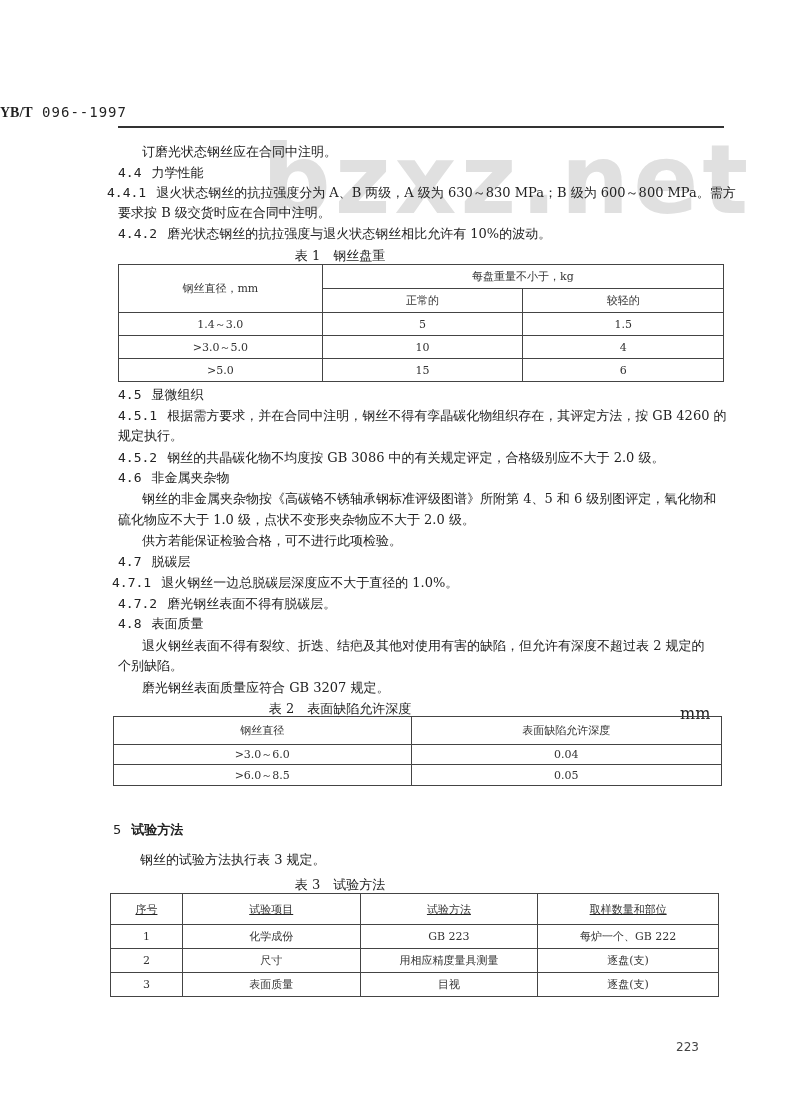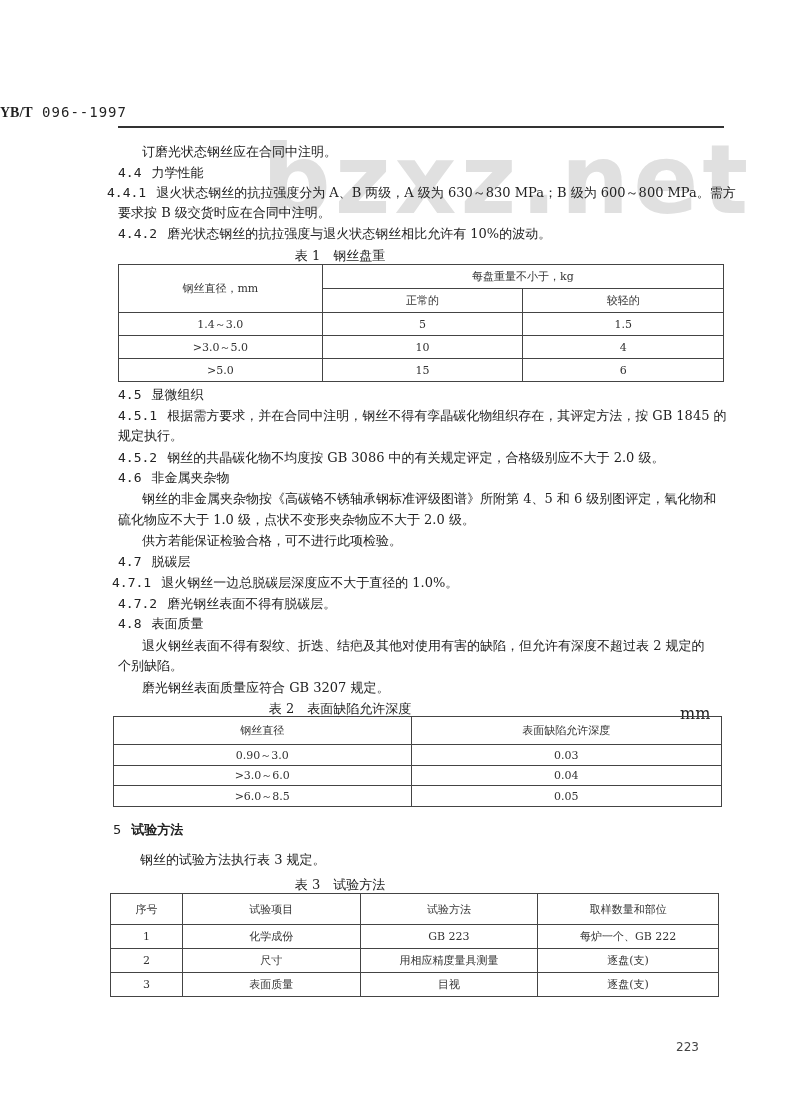--- a/index.html
+++ b/index.html
@@ -178,7 +178,7 @@
   <span class="num">4.5</span><span>显微组织</span>
 </div>
 <div class="line" style="left:118px; top:408px;">
-  <span class="num">4.5.1</span><span>根据需方要求，并在合同中注明，钢丝不得有孪晶碳化物组织存在，其评定方法，按 GB 1845 的</span>
+  <span class="num">4.5.1</span><span>根据需方要求，并在合同中注明，钢丝不得有孪晶碳化物组织存在，其评定方法，按 GB 4260 的</span>
 </div>
 <div class="line" style="left:118px; top:428px;">规定执行。</div>
 <div class="line" style="left:118px; top:450px;">

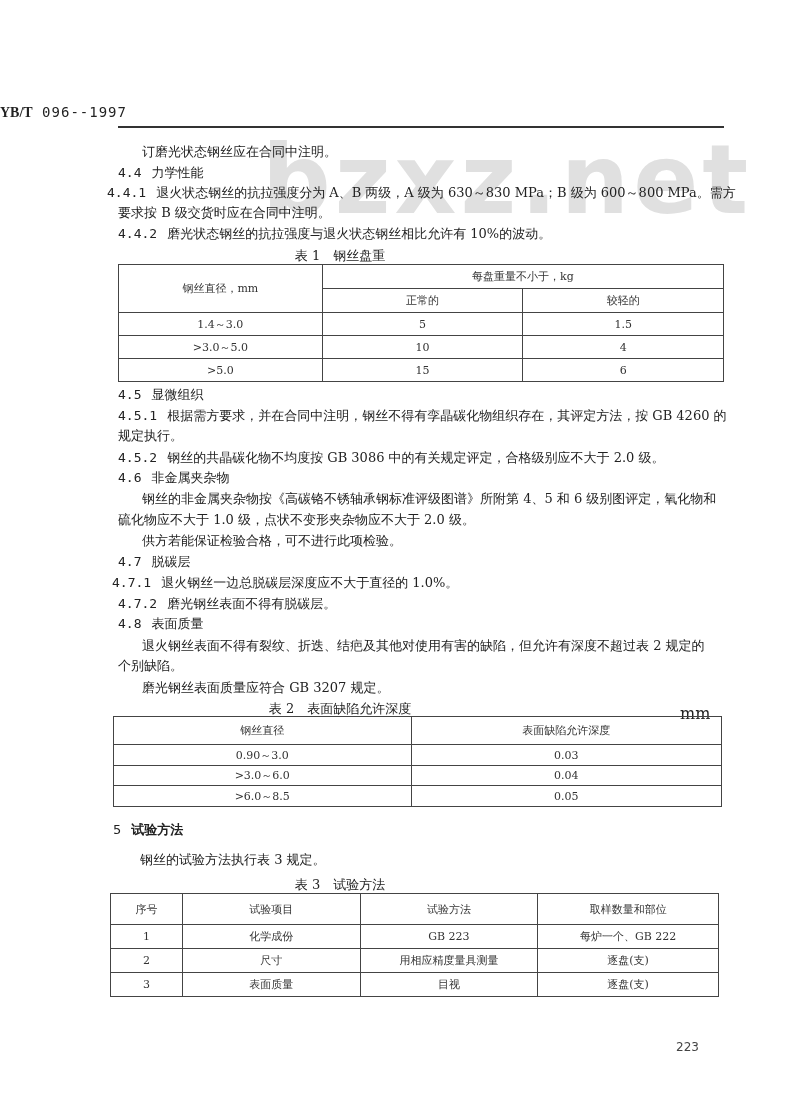--- a/index.html
+++ b/index.html
@@ -221,10 +221,6 @@
       <tr style="height:28px;">
     <th>钢丝直径</th>
     <th>表面缺陷允许深度</th>
-  </tr>
-  <tr class="t2-body" style="height:21px;">
-    <td>0.90～3.0</td>
-    <td>0.03</td>
   </tr>
   <tr class="t2-body" style="height:20px;">
     <td>&gt;3.0～6.0</td>

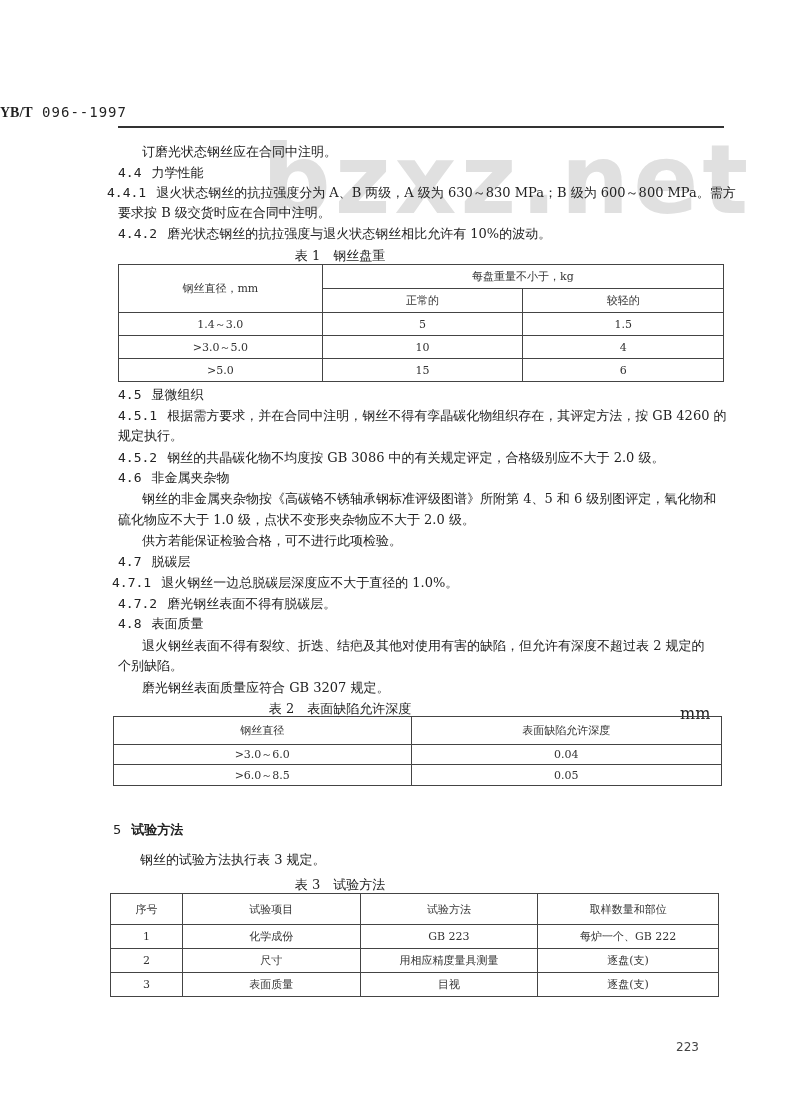--- a/index.html
+++ b/index.html
@@ -248,7 +248,7 @@
     <col style="width:181px">
   </colgroup>
   <tbody>
-      <tr style="height:31px;">
+      <tr style="height:31px;text-decoration:underline;">
     <th>序号</th>
     <th>试验项目</th>
     <th>试验方法</th>

